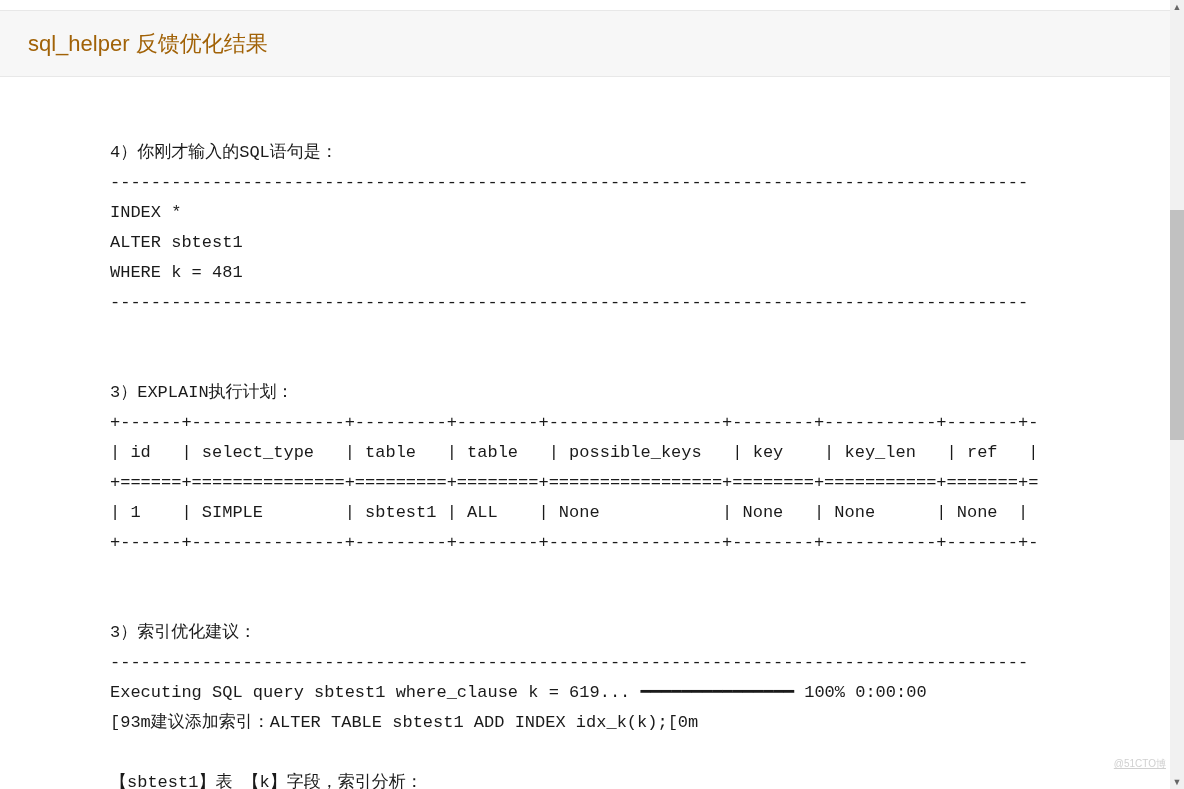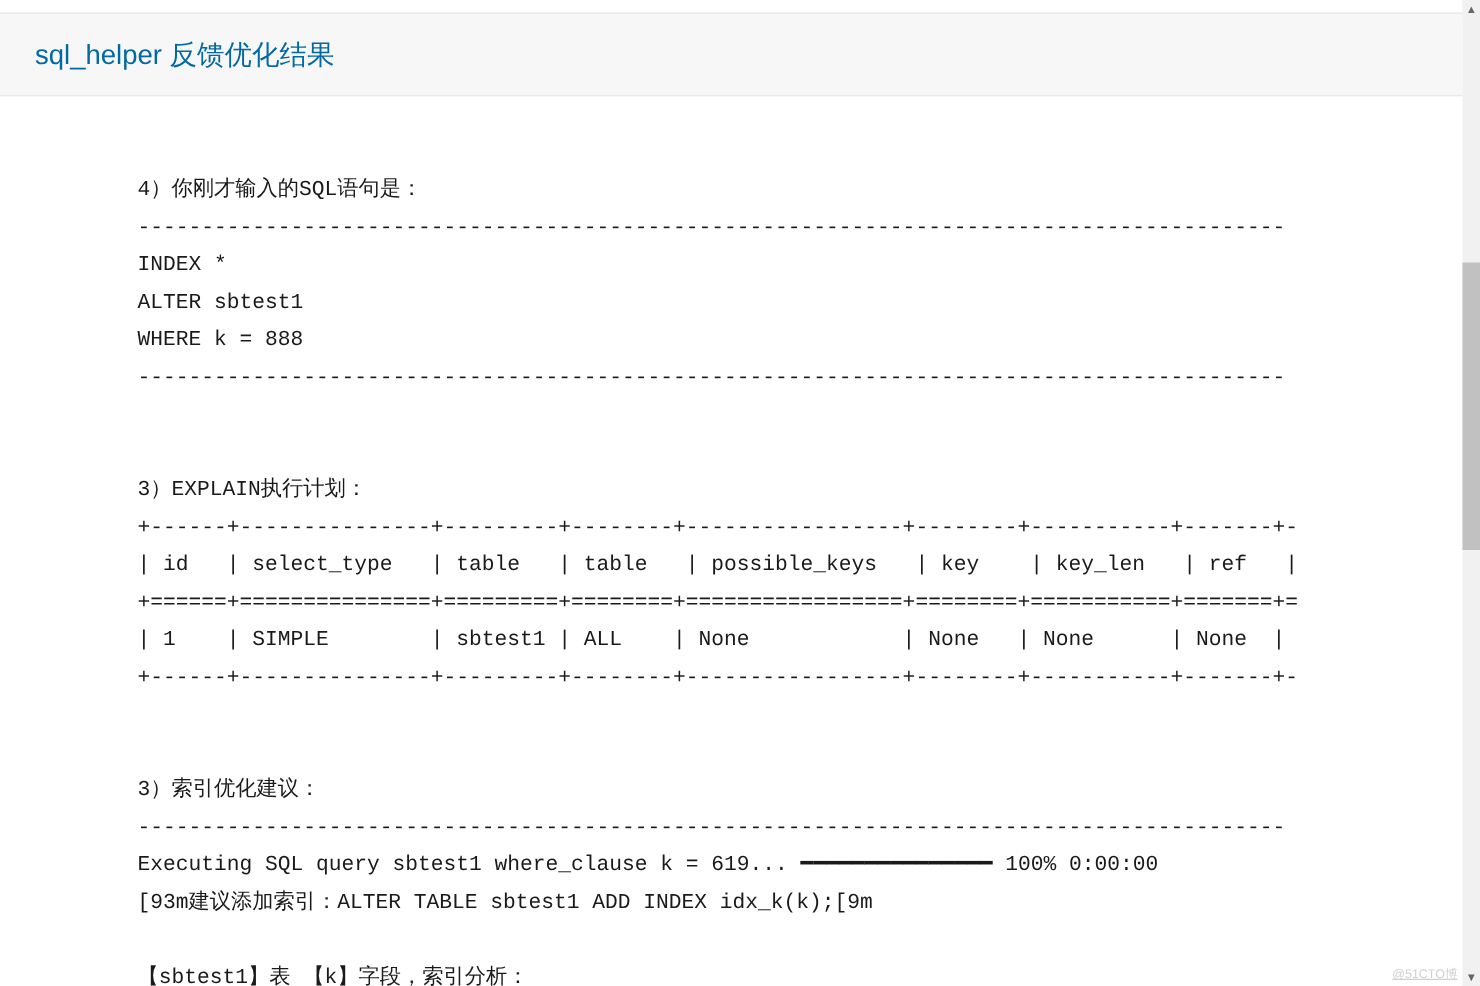--- a/index.html
+++ b/index.html
@@ -63,7 +63,7 @@
   .header-title {
     font-size: 22px;
     font-weight: 400;
-    color: #0369a1;
+    color: #a16207;
   }
   .content {
     position: absolute;

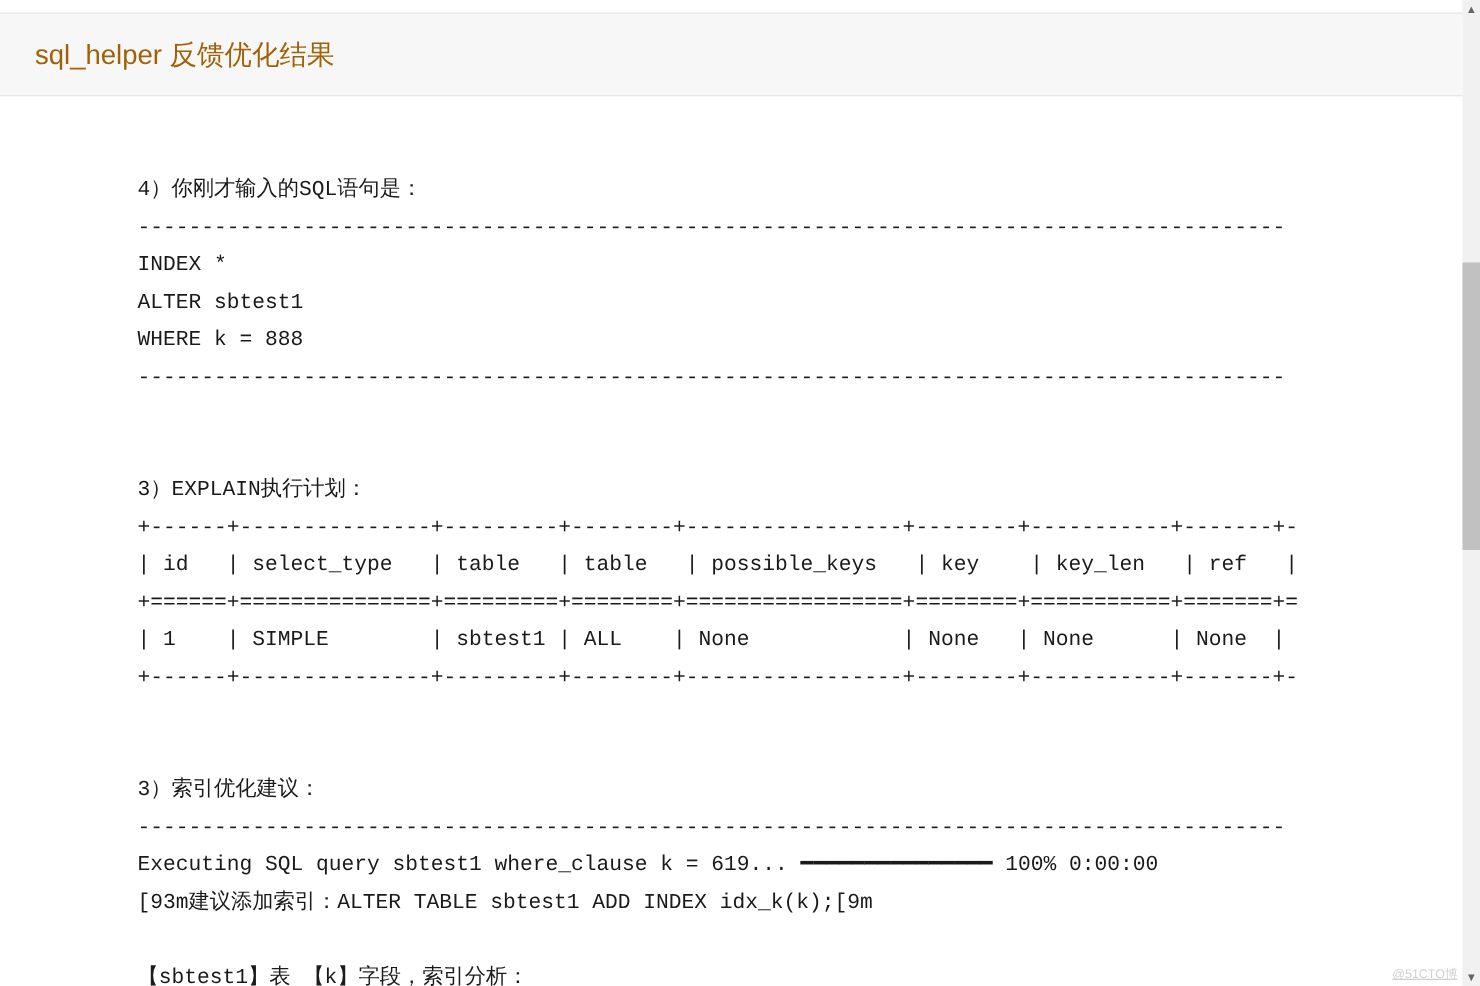--- a/index.html
+++ b/index.html
@@ -100,7 +100,7 @@
 <span>------------------------------------------------------------------------------------------</span>
 <span>INDEX *</span>
 <span>ALTER sbtest1</span>
-<span>WHERE k = 888</span>
+<span>WHERE k = 481</span>
 <span>------------------------------------------------------------------------------------------</span>
 
 

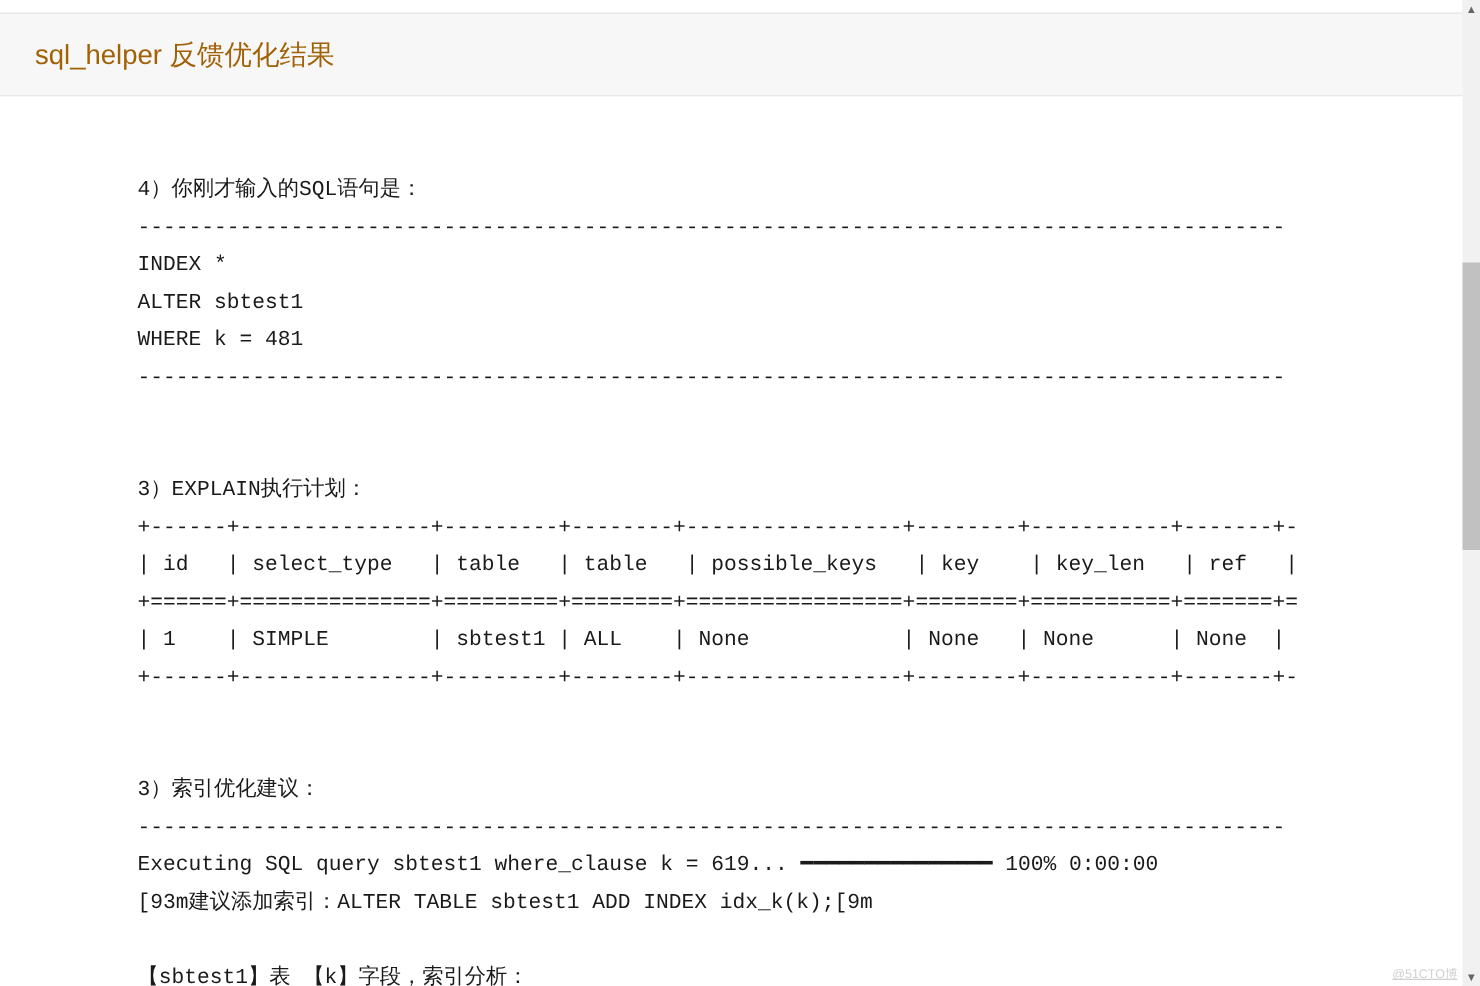--- a/index.html
+++ b/index.html
@@ -115,7 +115,7 @@
 <span>3）索引优化建议：</span>
 <span>------------------------------------------------------------------------------------------</span>
 <span>Executing SQL query sbtest1 where_clause k = 619... ━━━━━━━━━━━━━━━ 100% 0:00:00</span>
-<span>[93m建议添加索引：ALTER TABLE sbtest1 ADD INDEX idx_k(k);[9m</span>
+<span>[93m建议添加索引：ALTER TABLE sbtest1 ADD INDEX idx_k(k);[0m</span>
 
 <span>【sbtest1】表 【k】字段，索引分析：</span>
 

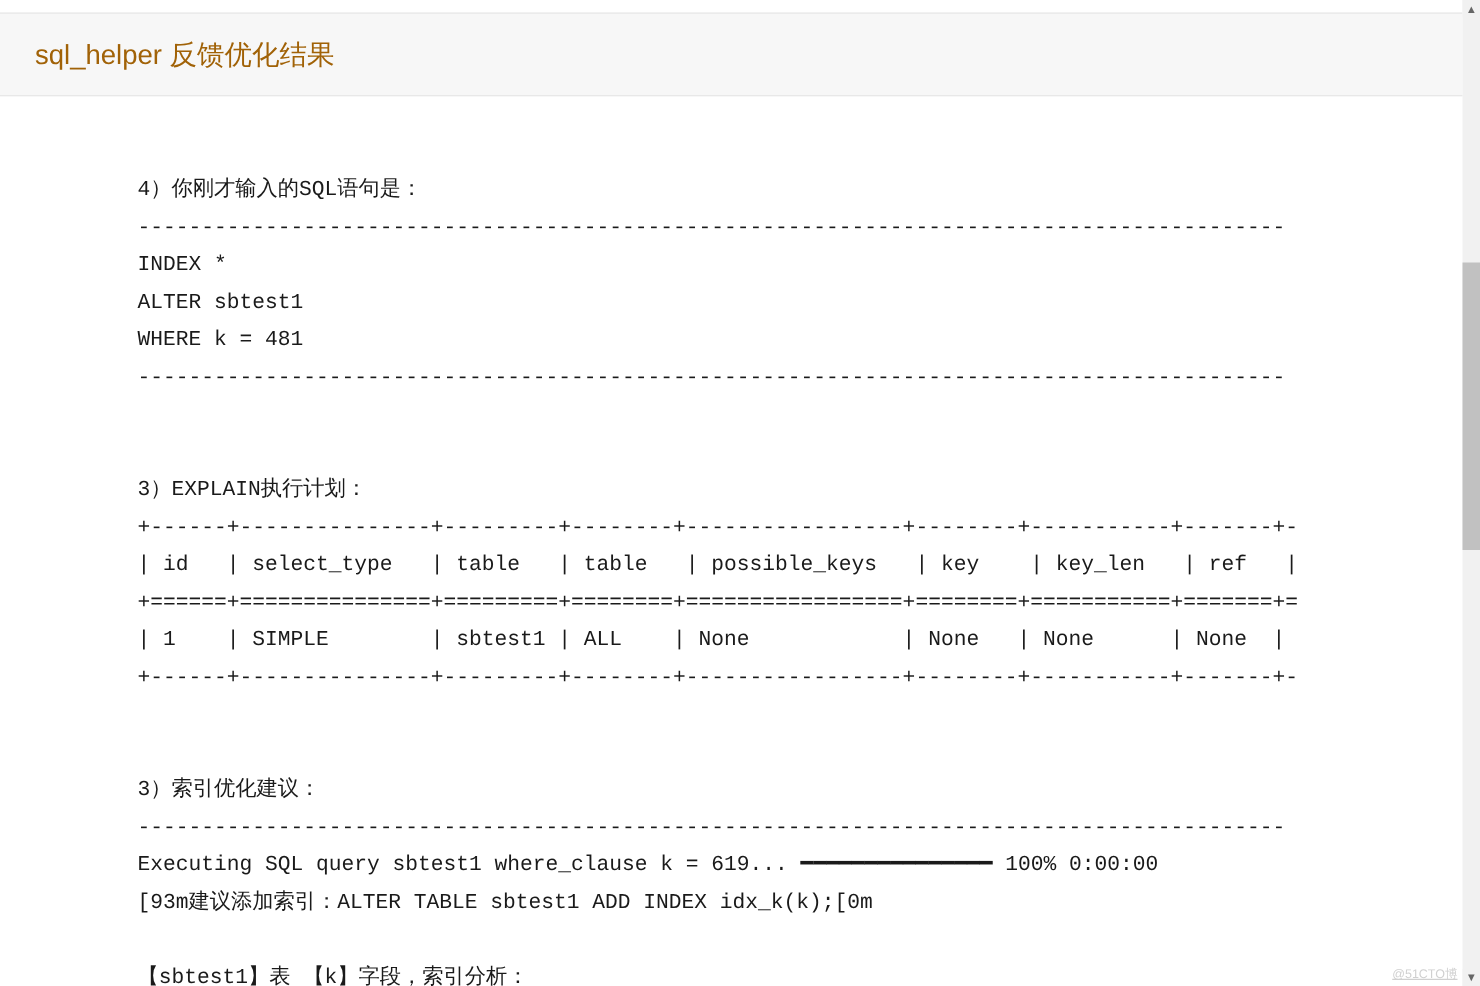--- a/index.html
+++ b/index.html
@@ -79,7 +79,7 @@
   .watermark {
     position: absolute;
     right: 18px;
-    bottom: 3px;
+    bottom: 18px;
     font-size: 10px;
     color: #d0d0d0;
     font-family: Arial, sans-serif;

